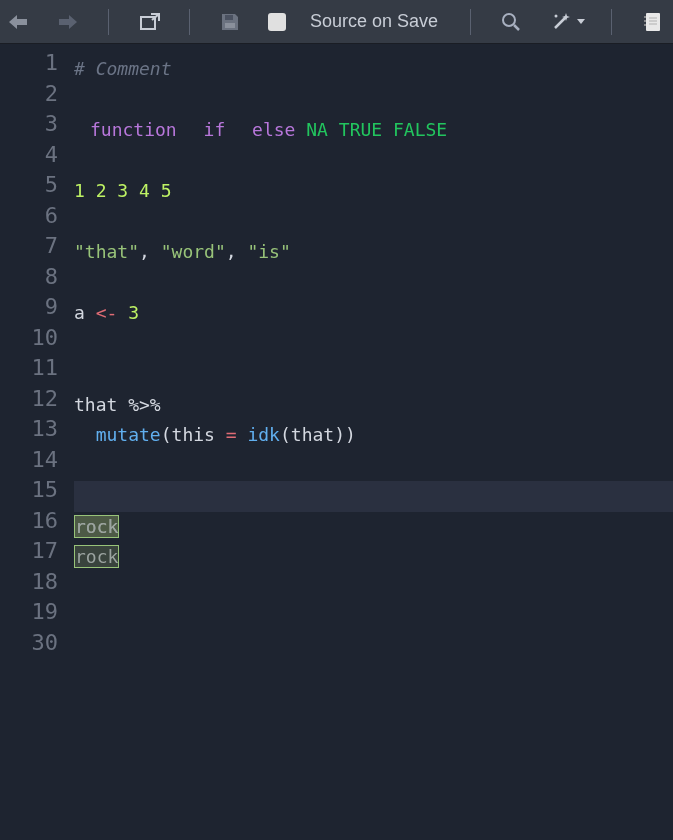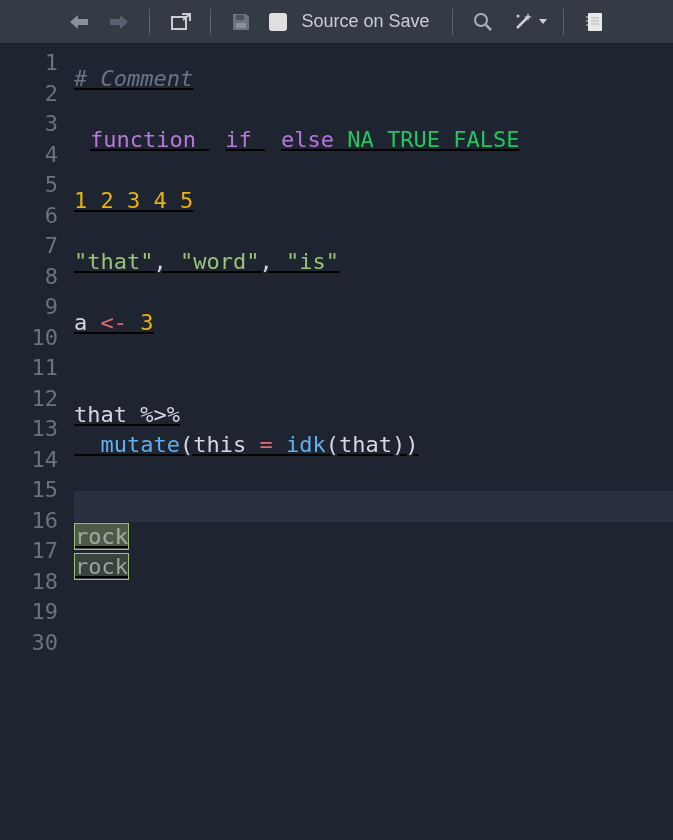--- a/index.html
+++ b/index.html
@@ -16,9 +16,8 @@
       display: flex;
       align-items: center;
       padding: 0 4px;
-      gap: 12px;
+      gap: 22px;
       border-bottom: 1px solid #1a1d24;
-      justify-content: center;
     }
     .toolbar .icon-btn {
       width: 28px;

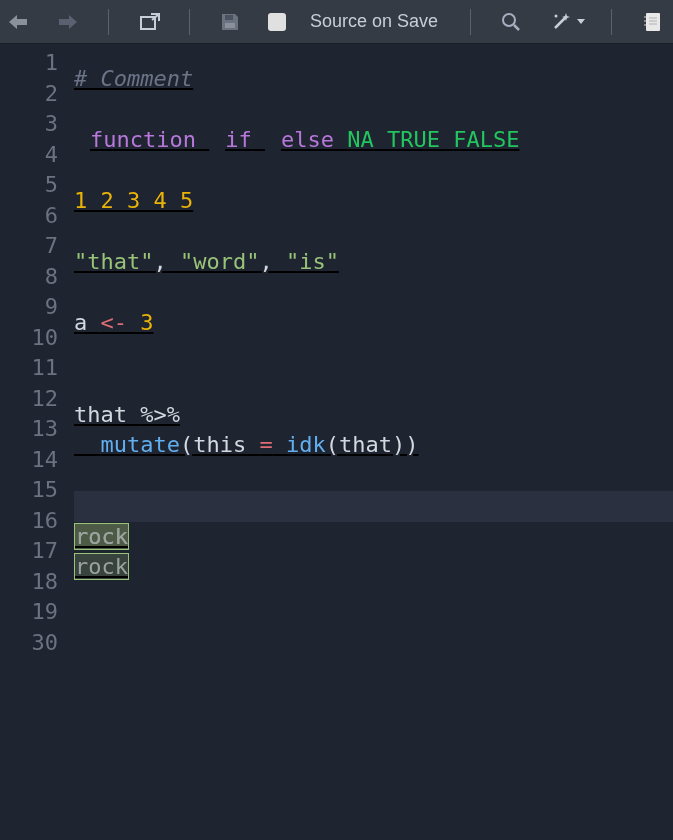--- a/index.html
+++ b/index.html
@@ -67,11 +67,10 @@
     }
     .code-area {
       flex: 1;
-      padding-top: 20px;
-      font-size: 22px;
+      padding-top: 10px;
+      font-size: 18px;
       line-height: 30.5px;
       position: relative;
-      text-decoration: underline;
     }
     .code-line {
       height: 30.5px;

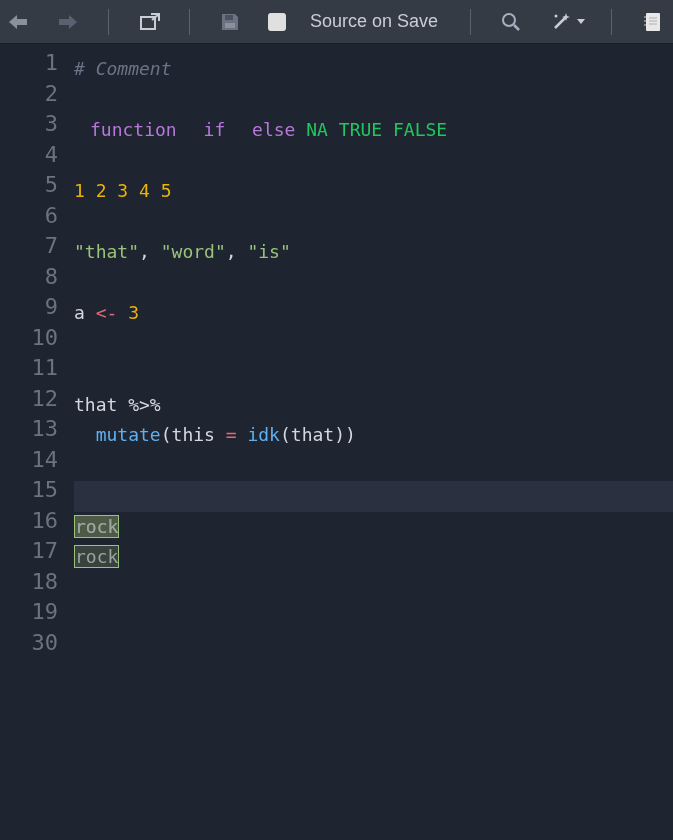--- a/index.html
+++ b/index.html
@@ -89,7 +89,7 @@
     .tok-comment { color: #6b7486; font-style: italic; }
     .tok-keyword { color: #b877db; margin-left: 16px; }
     .tok-const { color: #22c55e; }
-    .tok-number { color: #eab308; }
+    .tok-number { color: #bef264; }
     .tok-string { color: #98c379; }
     .tok-default { color: #d4d8e0; }
     .tok-operator { color: #e06c75; }

